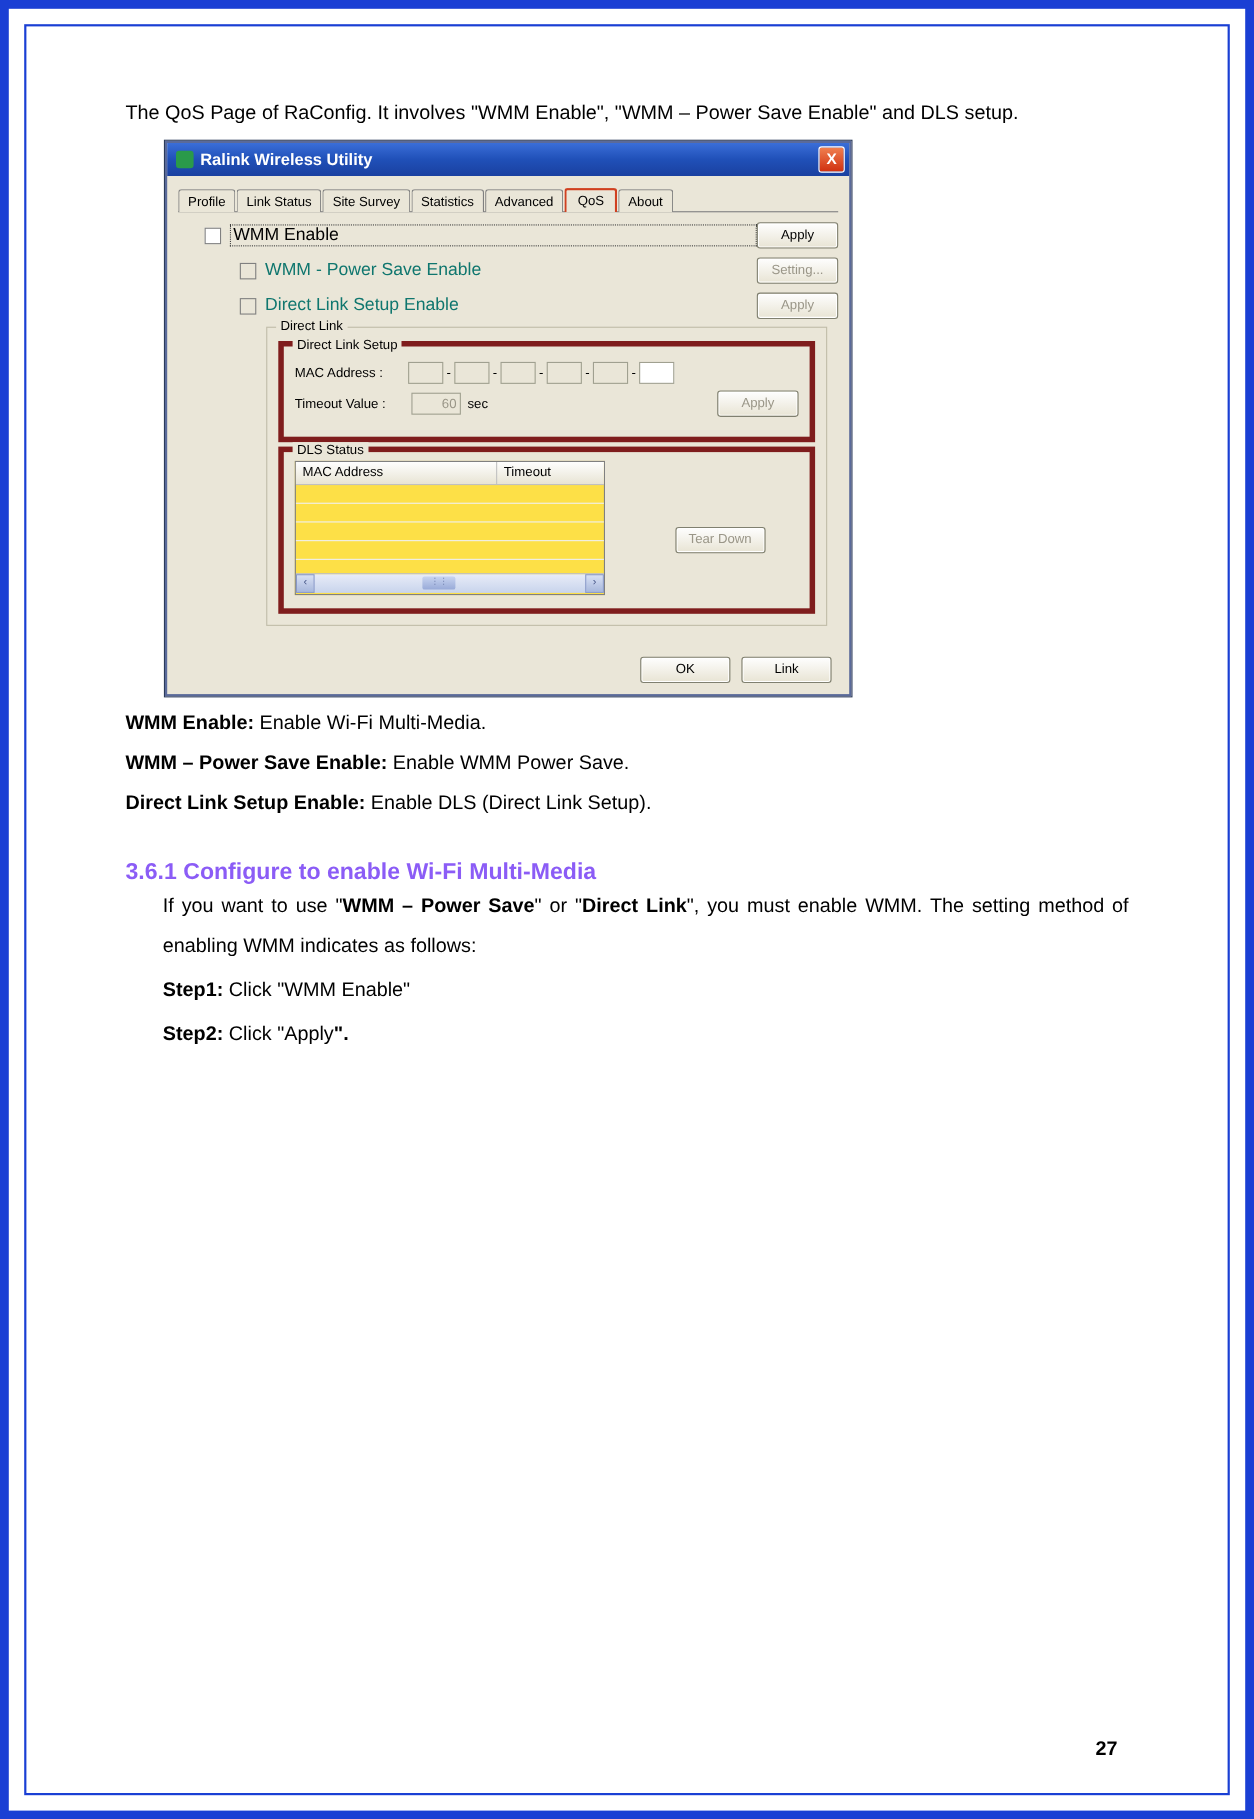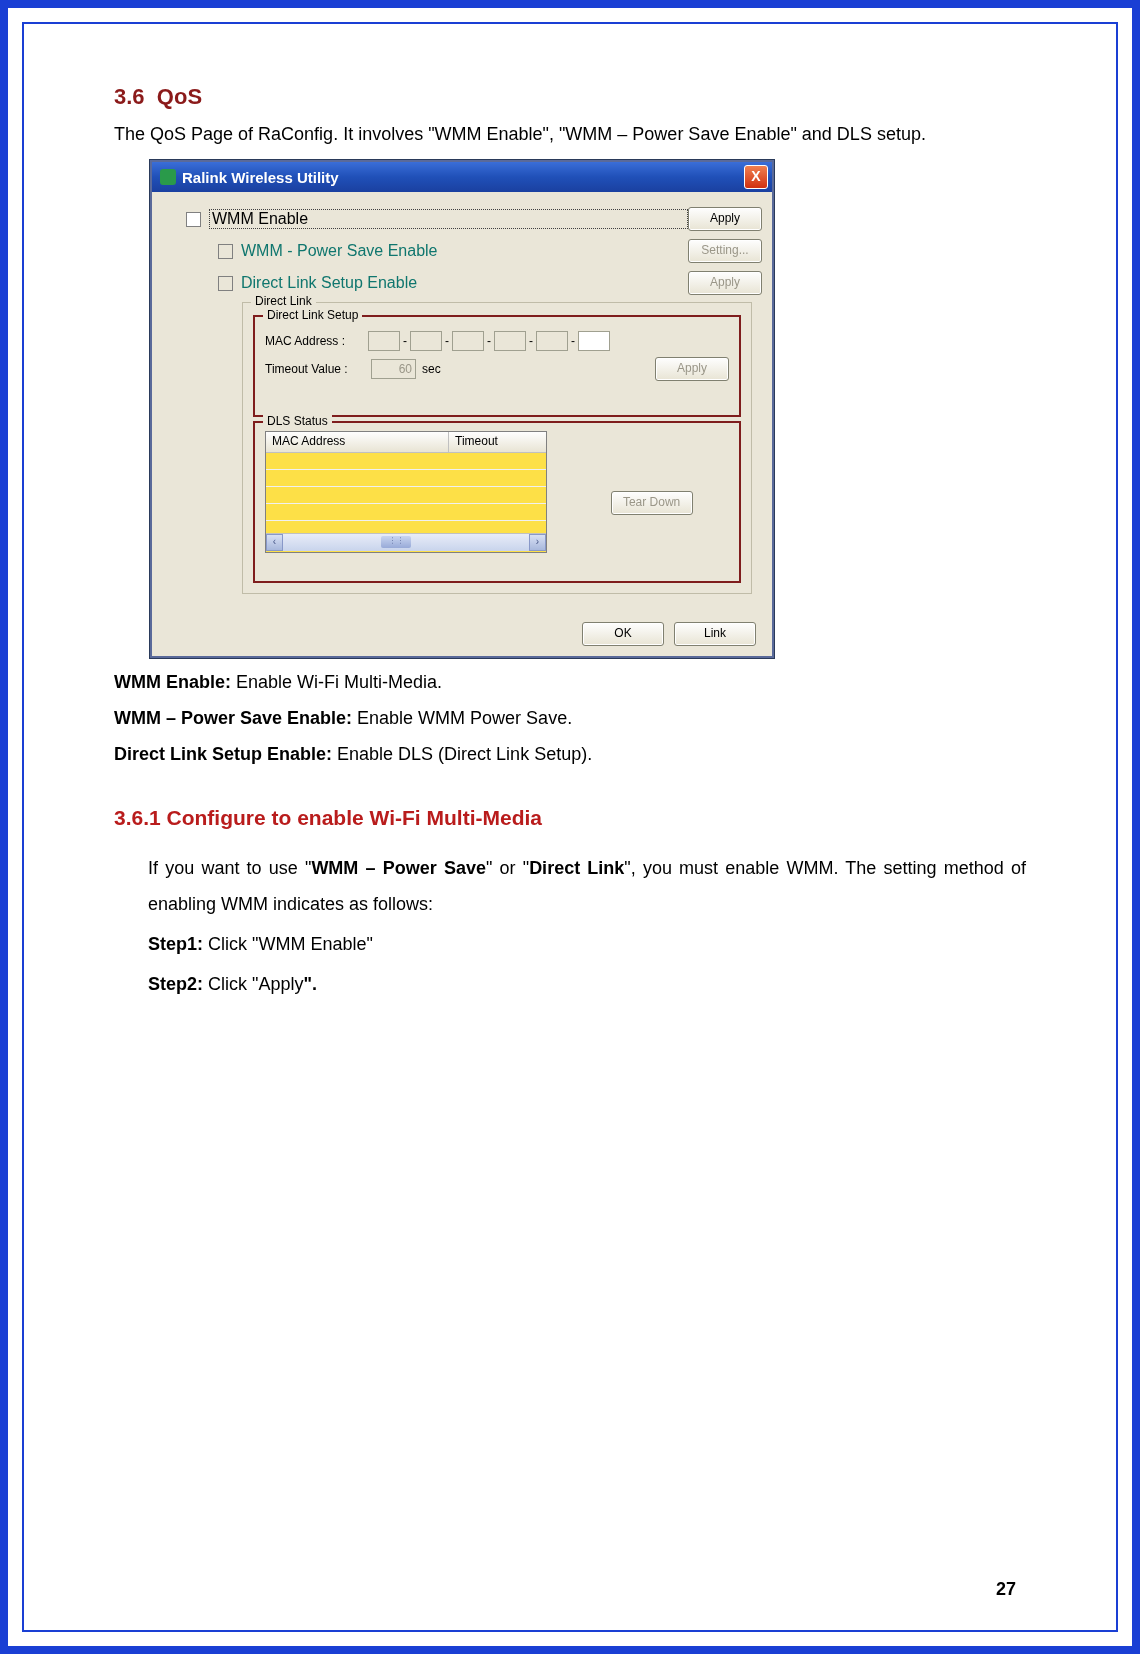--- a/index.html
+++ b/index.html
@@ -299,10 +299,6 @@
 <div class="page-outer">
   <div class="page-inner">
 
-    <p class="section-title">
-      <span>3.6</span>
-      &nbsp;<span>QoS</span>
-    </p>
     <p class="body-text">The QoS Page of RaConfig. It involves "WMM Enable", "WMM – Power Save Enable" and DLS setup.</p>
 
     <div class="xp-window">

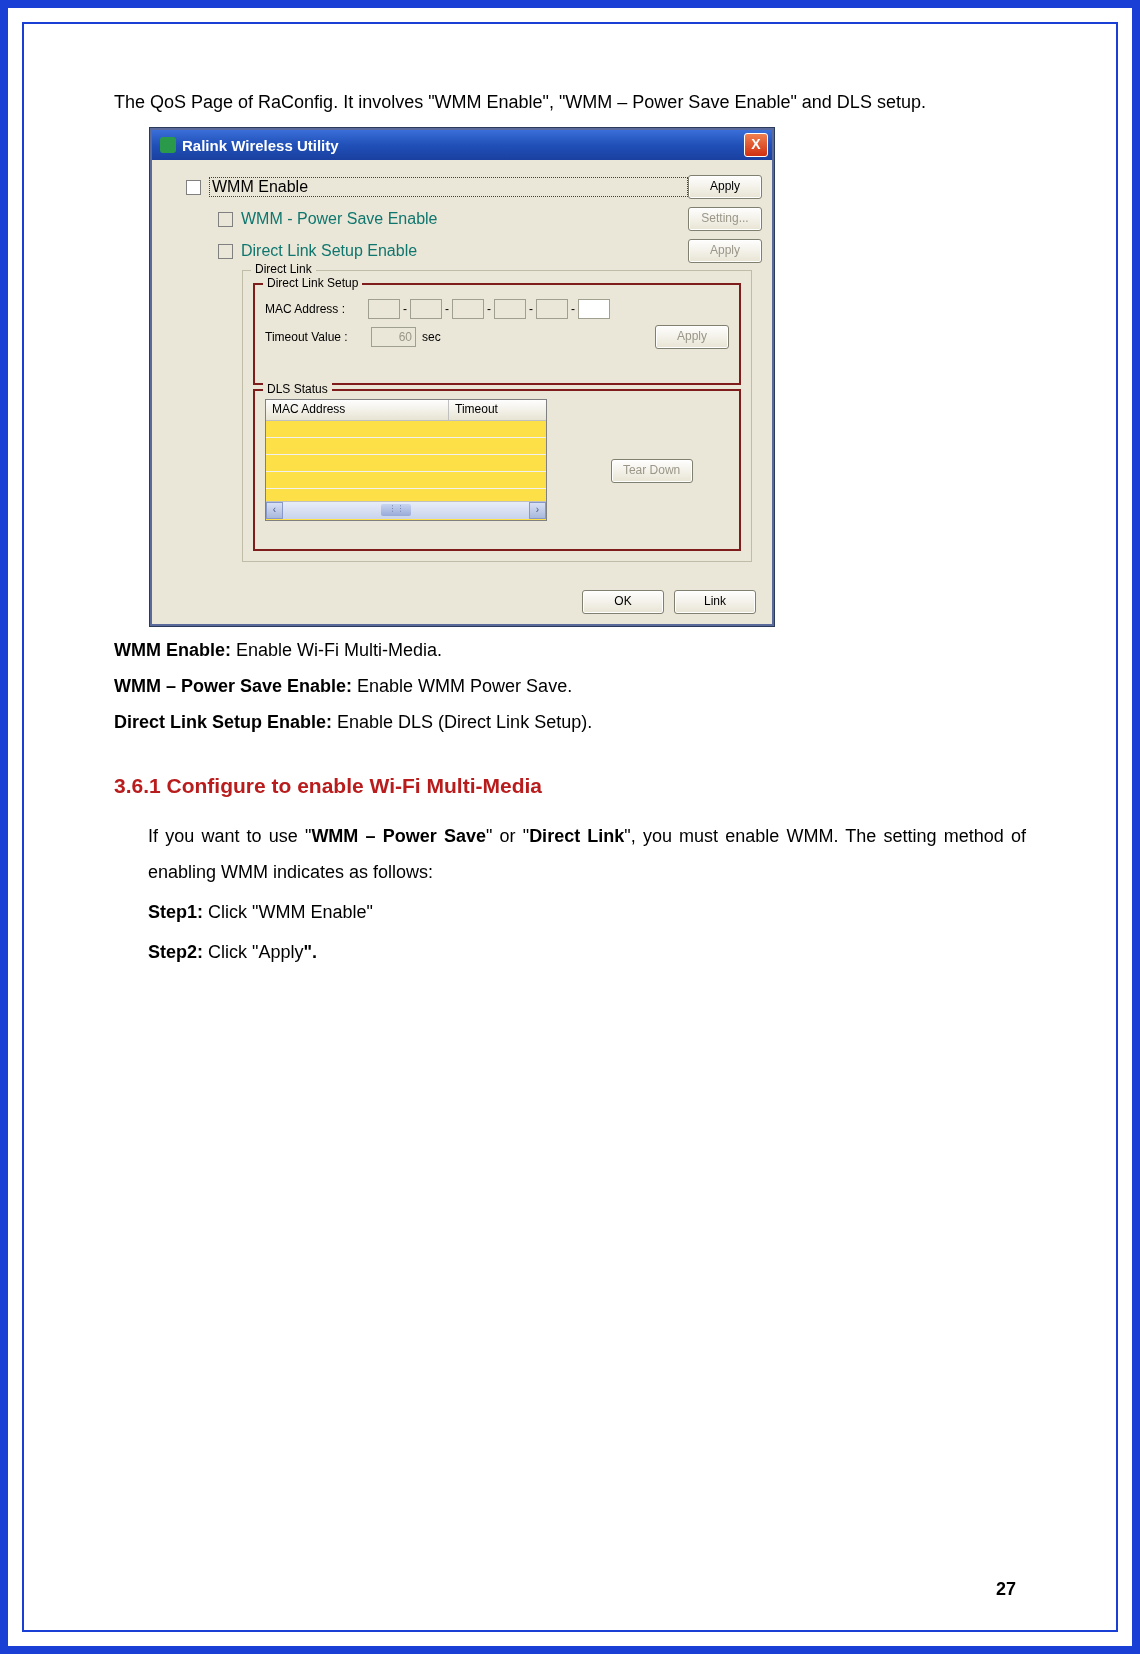--- a/index.html
+++ b/index.html
@@ -308,6 +308,15 @@
         <div class="xp-close">X</div>
       </div>
       <div class="xp-body">
+        <div class="tabs">
+          <div class="tab">Profile</div>
+          <div class="tab">Link Status</div>
+          <div class="tab">Site Survey</div>
+          <div class="tab">Statistics</div>
+          <div class="tab">Advanced</div>
+          <div class="tab active">QoS</div>
+          <div class="tab">About</div>
+        </div>
 
         <div class="cb-row">
           <div class="cb"></div>

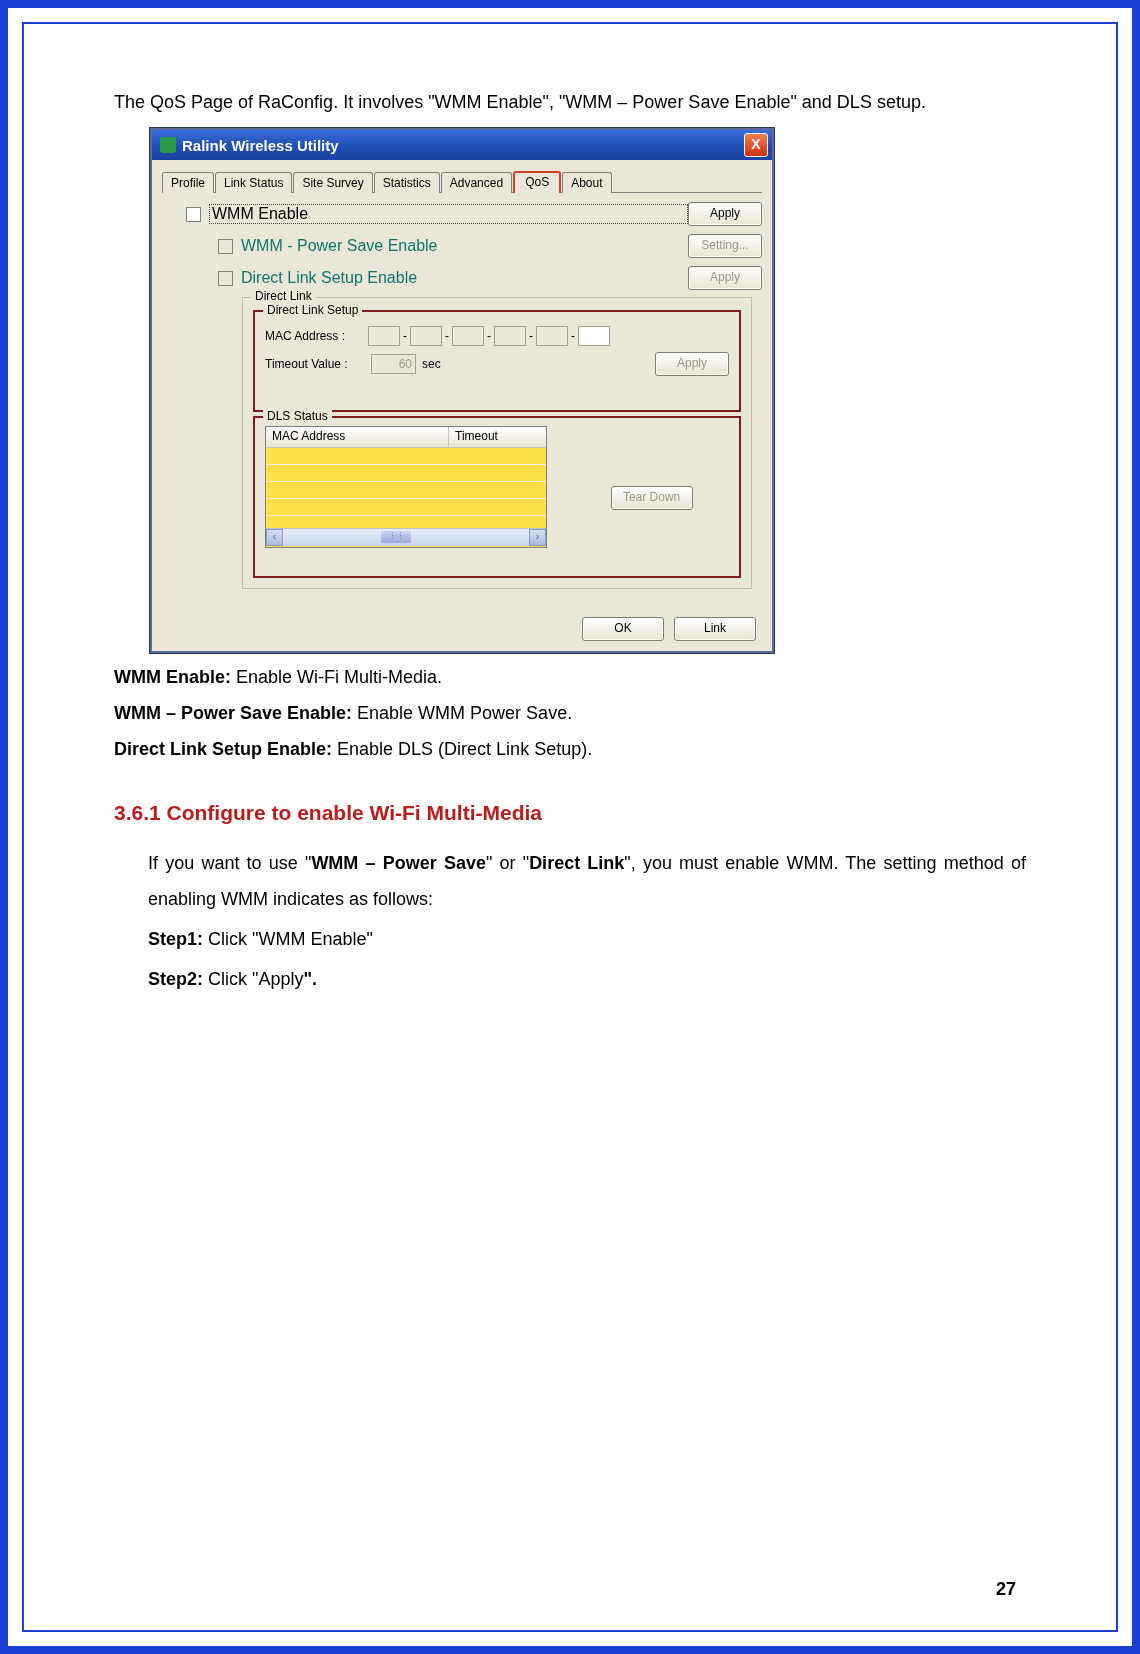--- a/index.html
+++ b/index.html
@@ -173,9 +173,9 @@
     position: relative;
   }
   .fieldset-inner {
-    border: 2px solid #7f1d1d;
+    border: 5px solid #7f1d1d;
     margin: 4px 0 0 0;
-    padding: 8px 10px 28px 10px;
+    padding: 8px 10px 12px 10px;
     position: relative;
   }
   .legend {

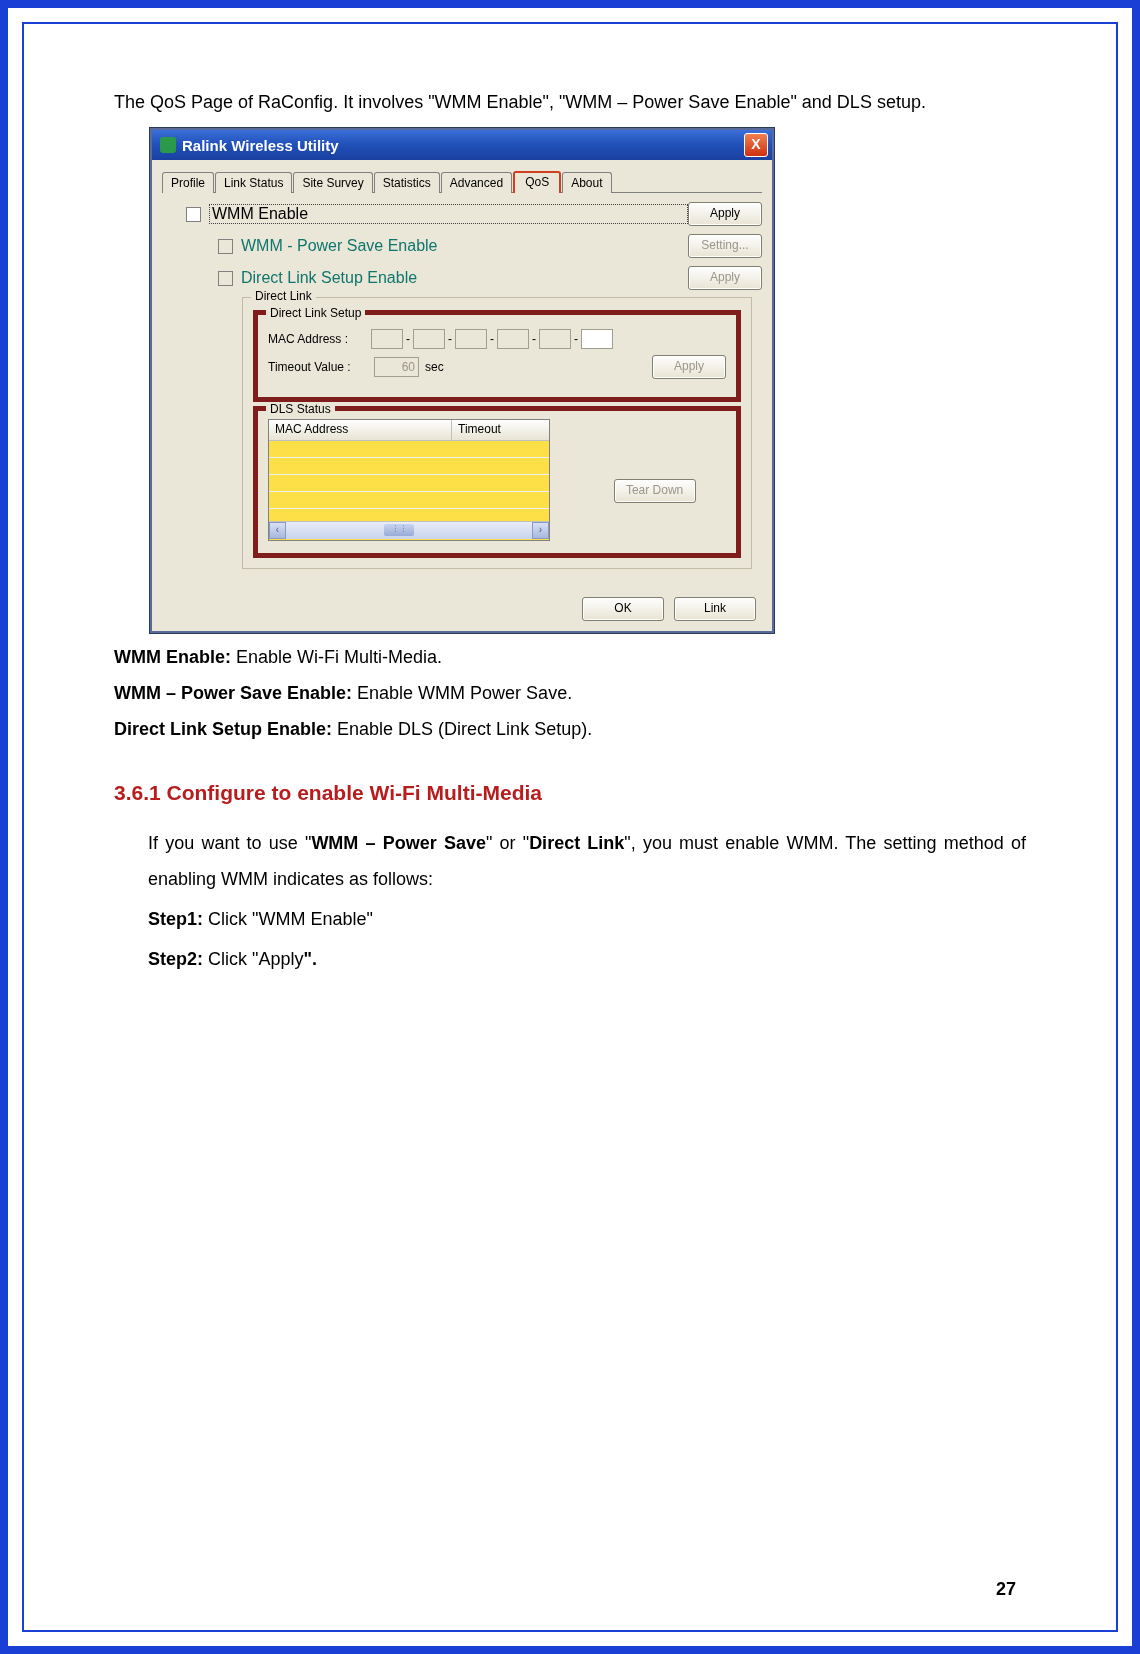--- a/index.html
+++ b/index.html
@@ -42,10 +42,10 @@
     margin-left: 34px;
   }
   .subsection-title {
-    color: #b91c1c;
+    color: #8b5cf6;
     font-weight: bold;
     font-size: 21px;
-    margin: 34px 0 20px 0;
+    margin: 34px 0 0 0;
   }
   .def-line {
     font-size: 18px;

